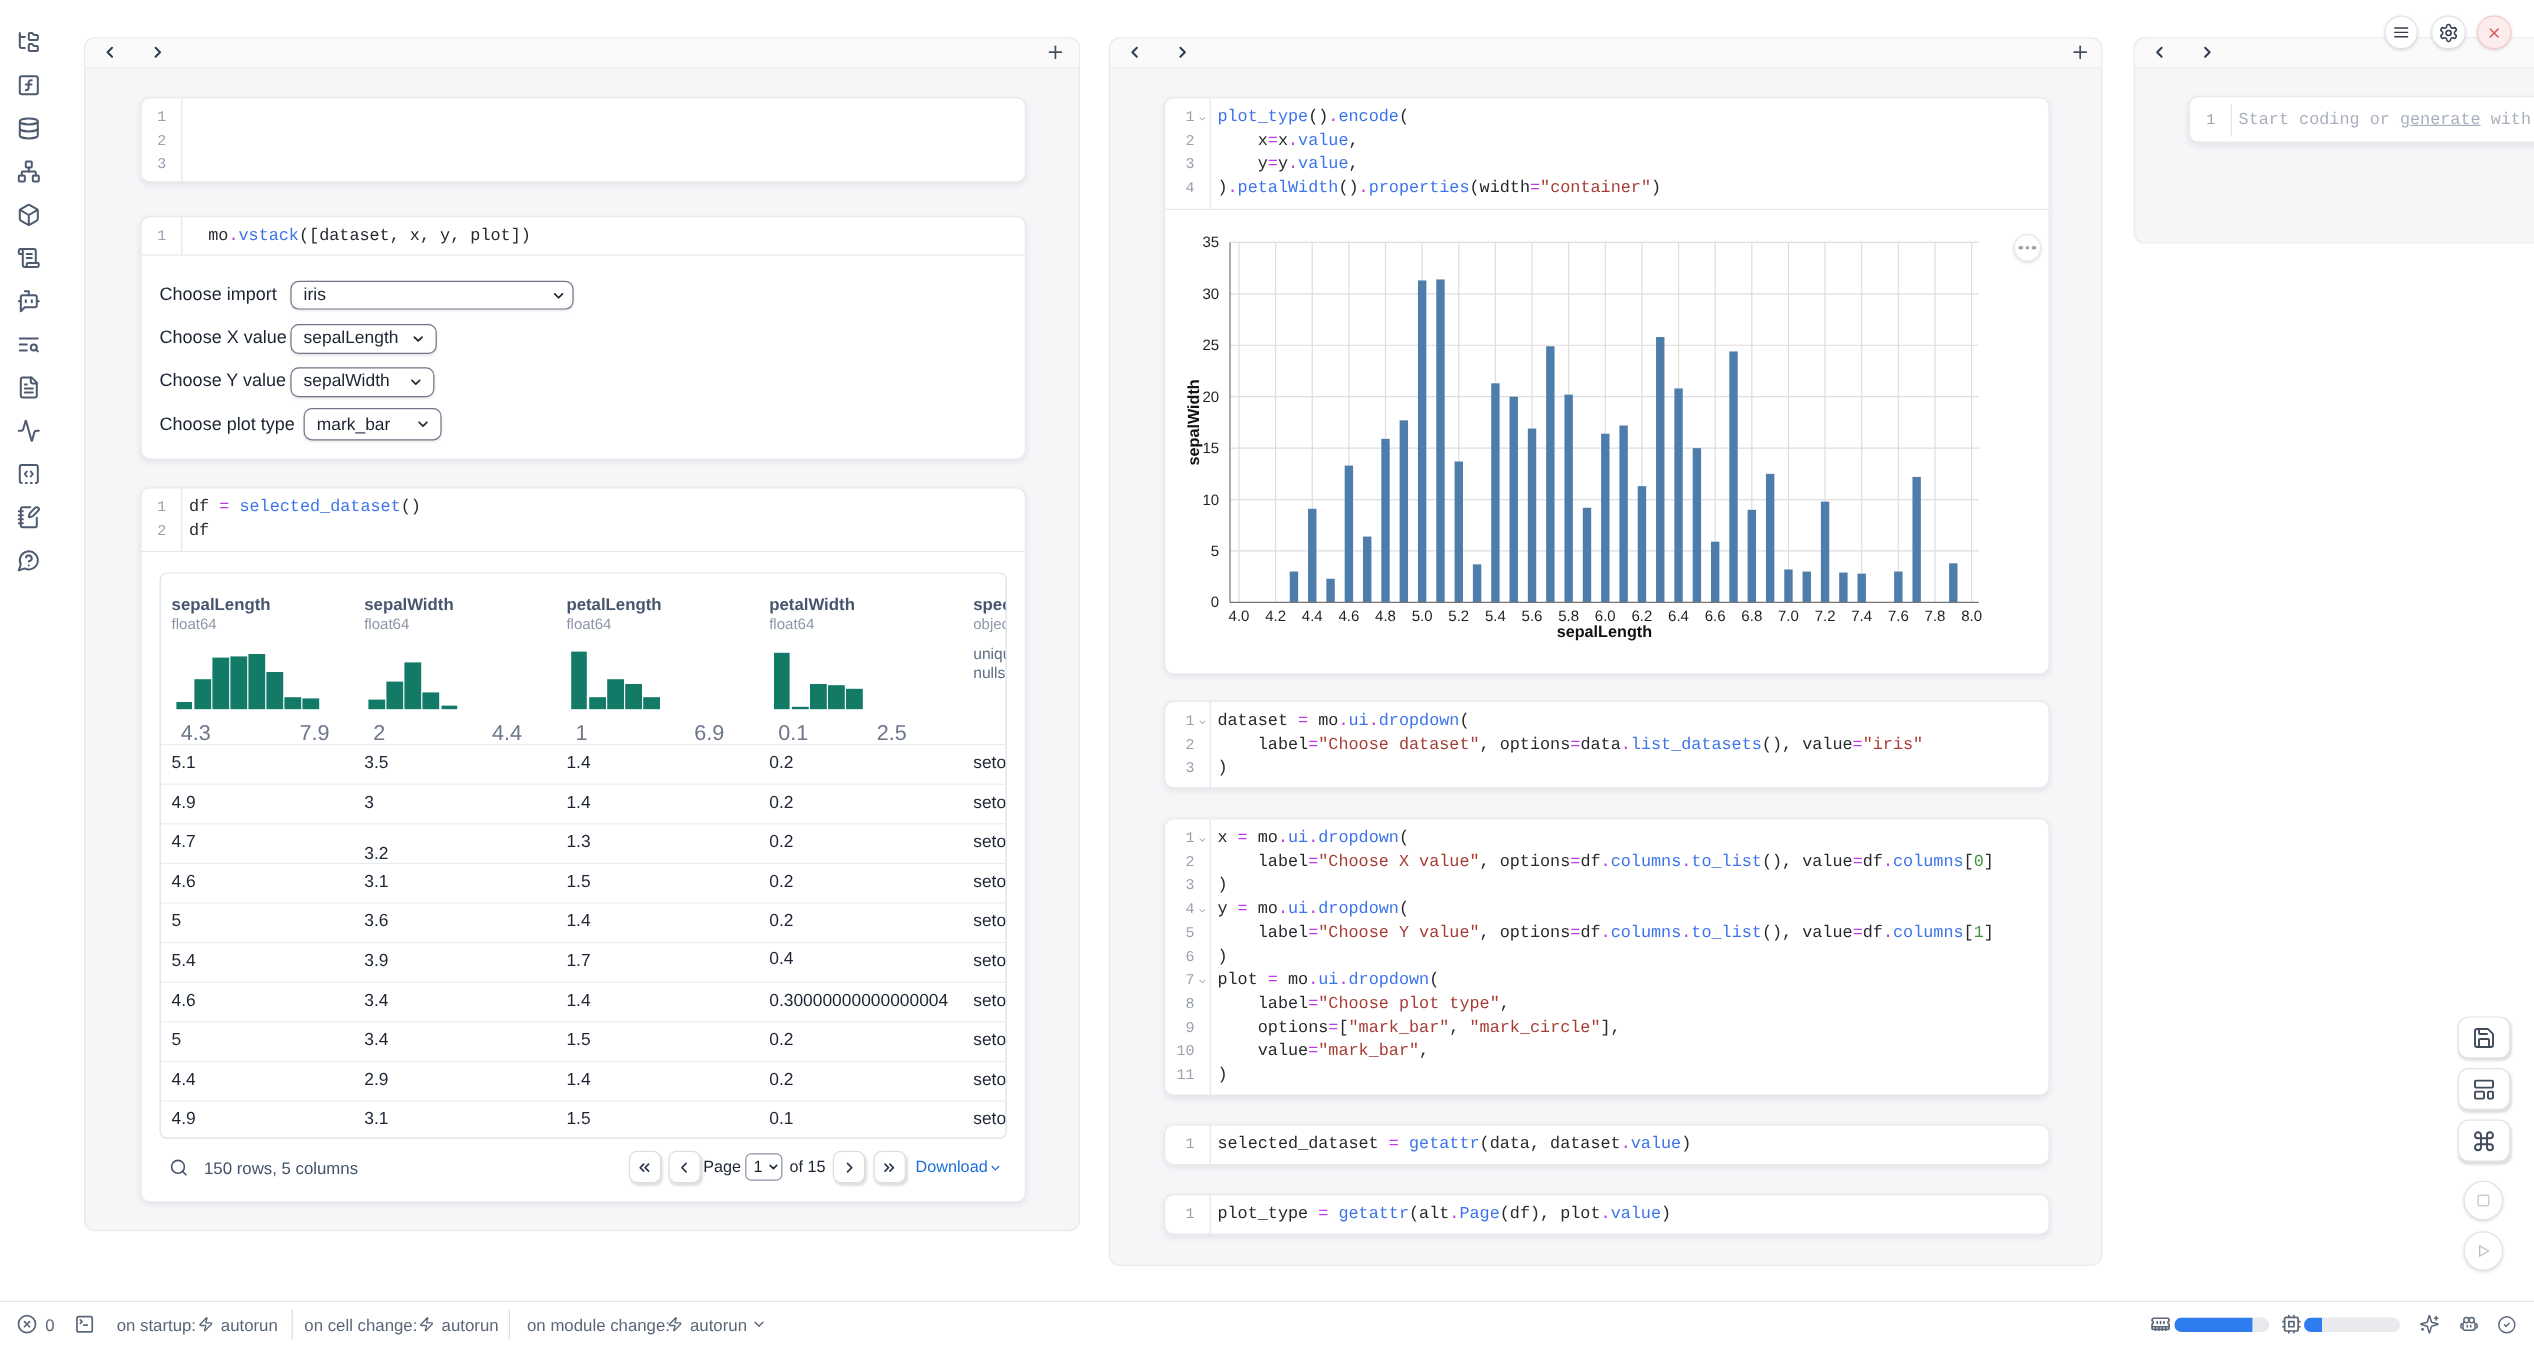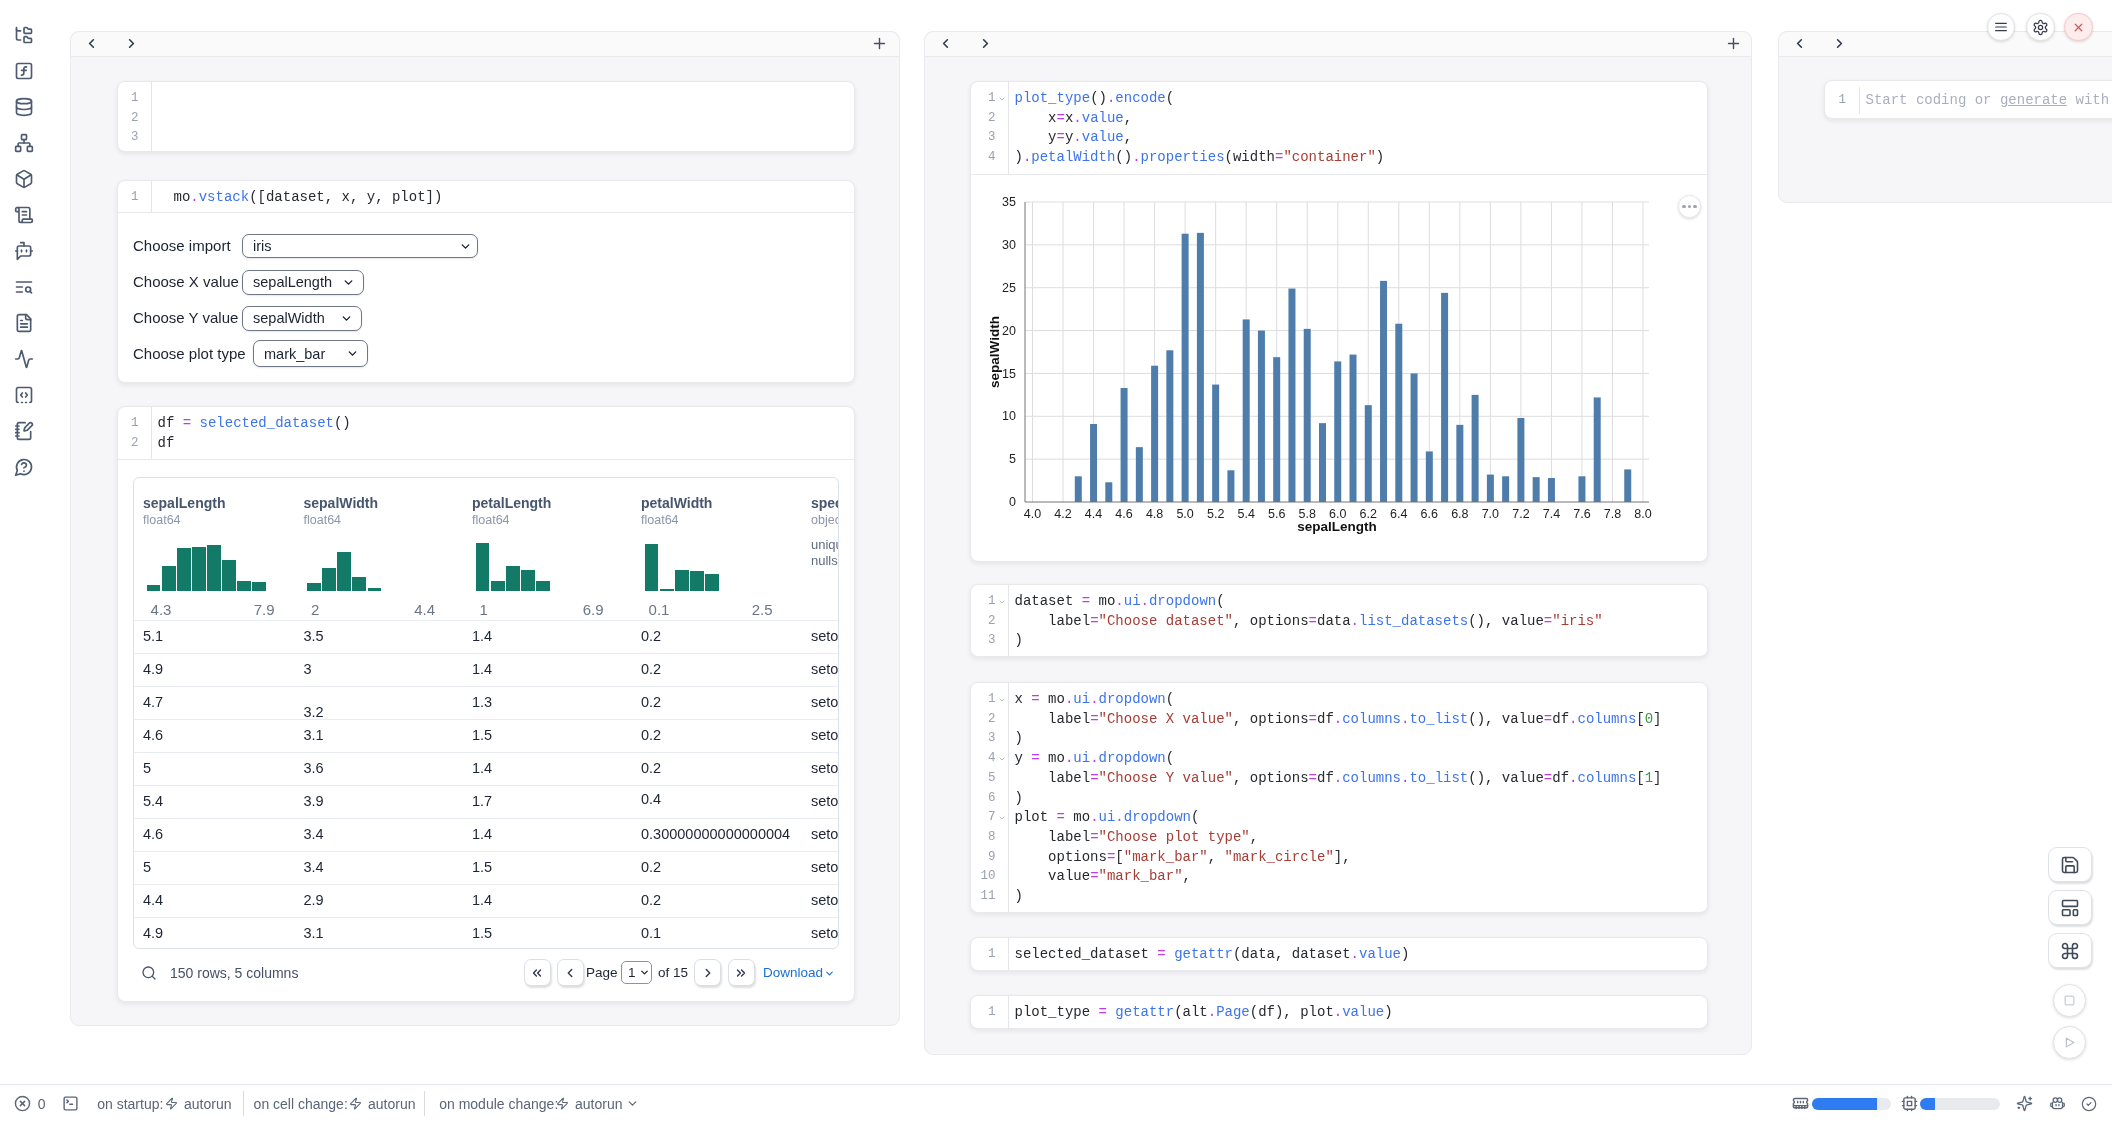--- a/index.html
+++ b/index.html
@@ -25,7 +25,7 @@
 .th{position:absolute;font-size:14px;font-weight:bold;color:#47566e;white-space:nowrap}
 .tf{position:absolute;font-size:12.5px;color:#8c96a8;white-space:nowrap}
 .td{position:absolute;font-size:14.5px;color:#1d2534;white-space:nowrap}
-.axl{position:absolute;font-size:15px;color:#6b7689;white-space:nowrap}
+.axl{position:absolute;font-size:18px;color:#6b7689;white-space:nowrap}
 .sbt{position:absolute;font-size:14px;color:#5a6678;white-space:nowrap}
 
 </style></head><body>

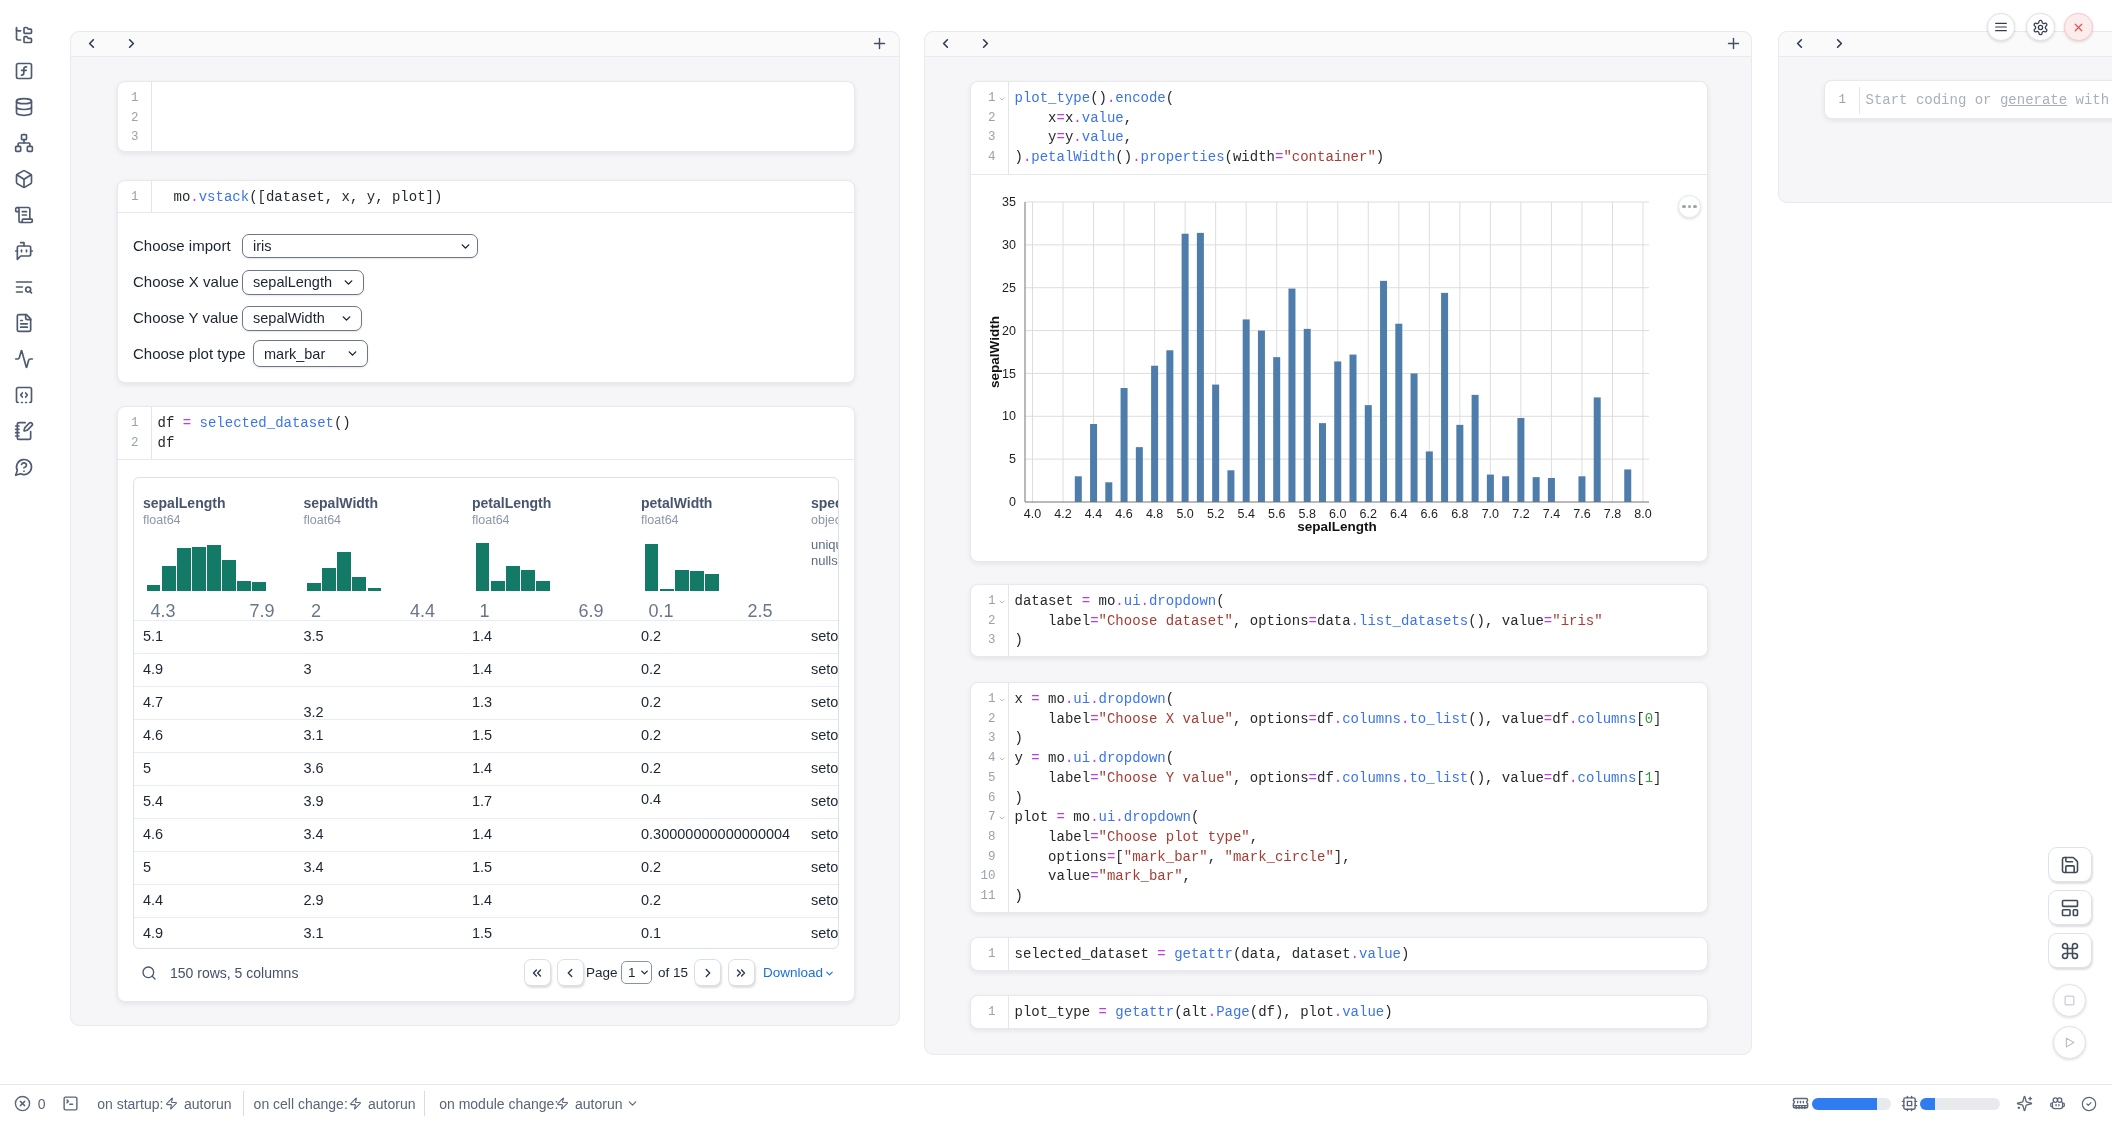--- a/index.html
+++ b/index.html
@@ -234,7 +234,7 @@
 <div class="axl" style="left:345.6px;top:122.5px">1</div>
 <div class="axl" style="left:427.6px;top:122.5px;width:42px;text-align:right">6.9</div>
 <div class="axl" style="left:514.6px;top:122.5px">0.1</div>
-<div class="axl" style="left:596.6px;top:122.5px;width:42px;text-align:right">2.5</div>
+<div class="axl" style="left:596.6px;top:122.5px;width:42px;text-align:left">2.5</div>
 <div class="abs" style="left:0;top:142px;width:706px;height:1px;background:#e9edf2"></div>
 <div class="td" style="left:9px;top:149.5px">5.1</div>
 <div class="td" style="left:169.5px;top:149.5px">3.5</div>

